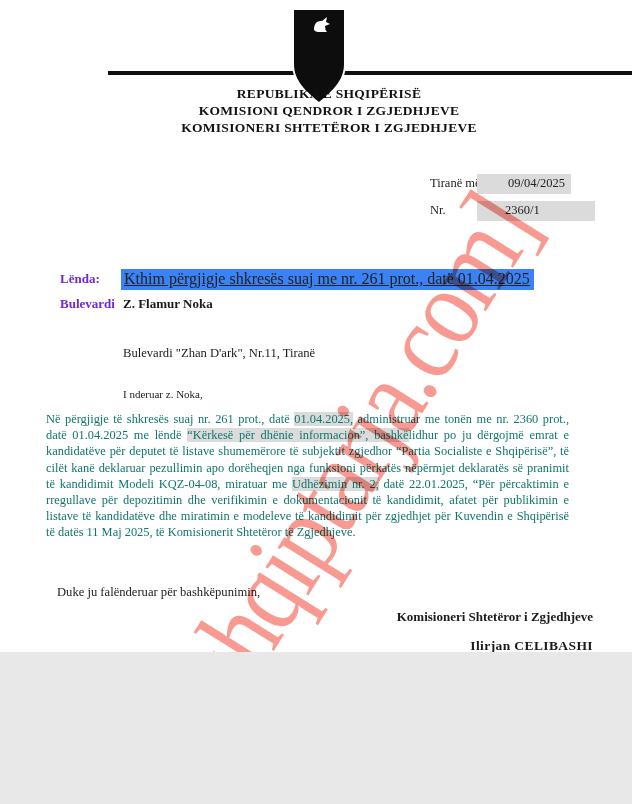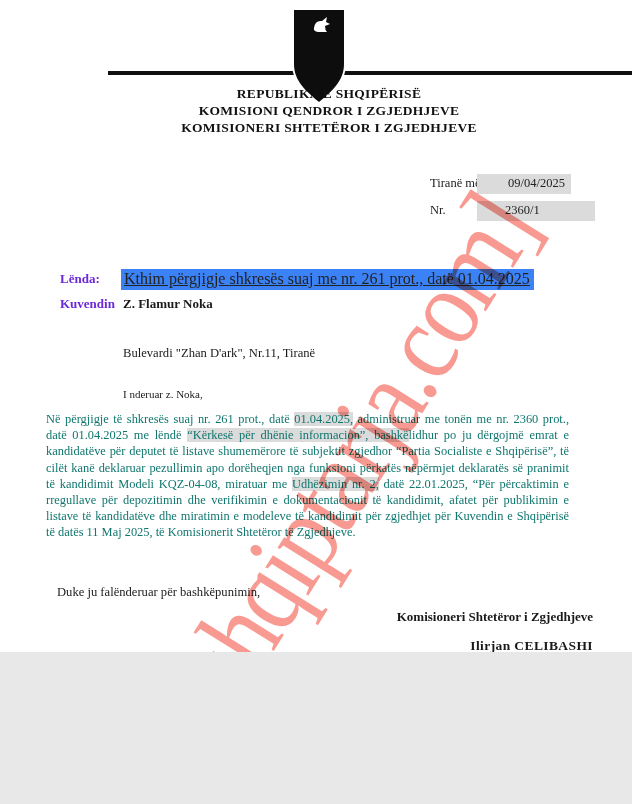--- a/index.html
+++ b/index.html
@@ -85,7 +85,7 @@
   <div class="row-label" style="top:271px;">Lënda:</div>
   <div class="subject-value">Kthim përgjigje shkresës suaj me nr. 261 prot., datë 01.04.2025</div>
 
-  <div class="row-label" style="top:296px;">Kuvendin</div>
+  <div class="row-label" style="top:296px;">Bulevardi</div>
   <div class="recipient-name">Z. Flamur Noka</div>
   <div class="recipient-address">Bulevardi "Zhan D'ark", Nr.11, Tiranë</div>
 

